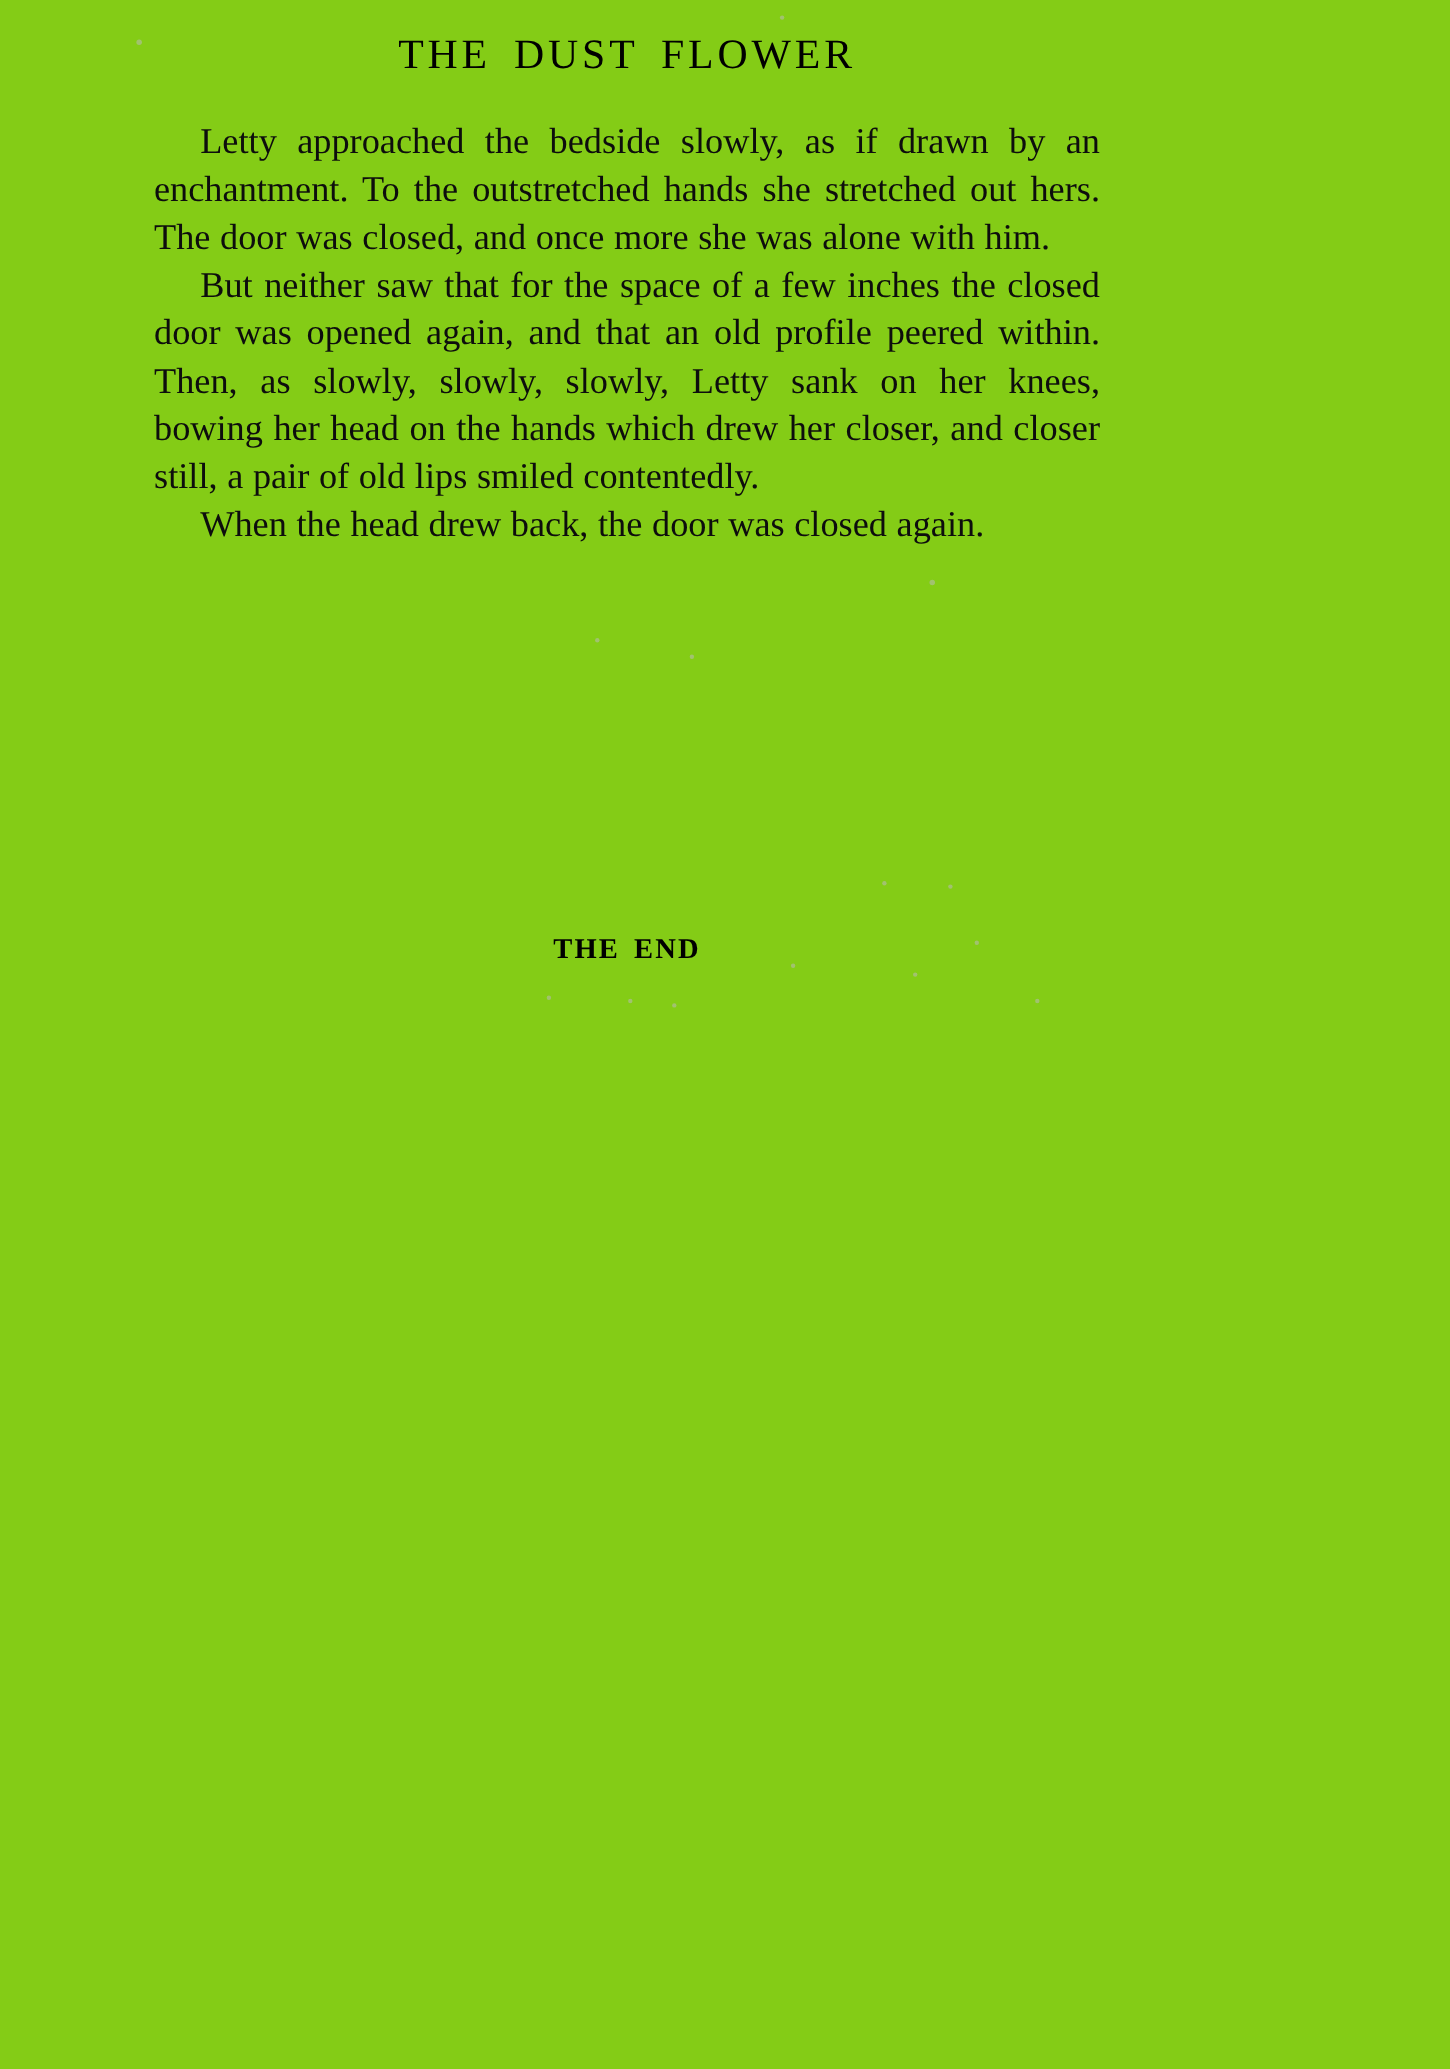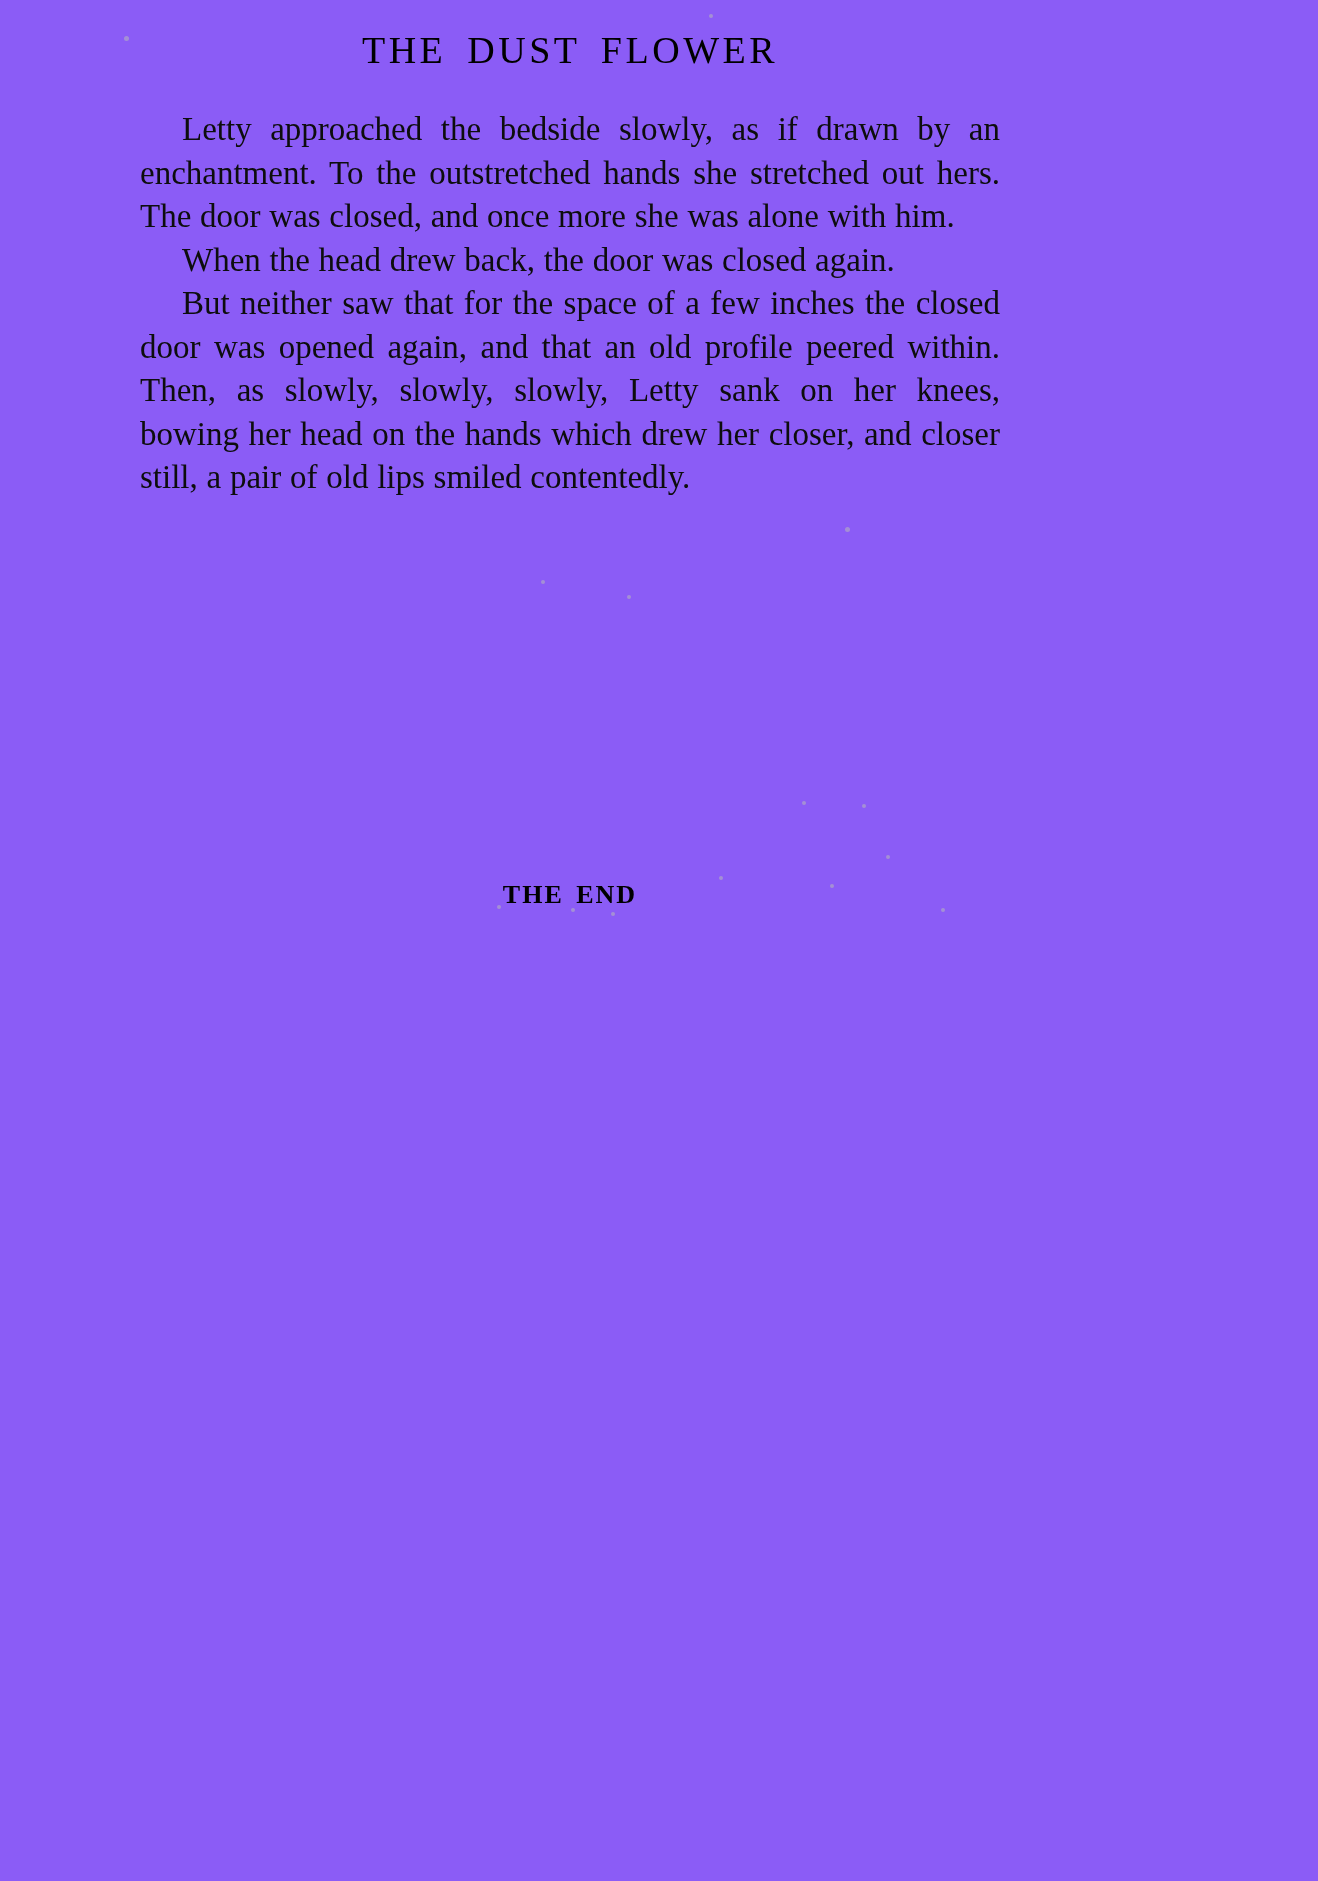--- a/index.html
+++ b/index.html
@@ -21,7 +21,7 @@
     top: 0;
     width: 1318px;
     height: 1881px;
-    background: #8b5cf6;
+    background: #84cc16;
   }
   .content {
     position: absolute;

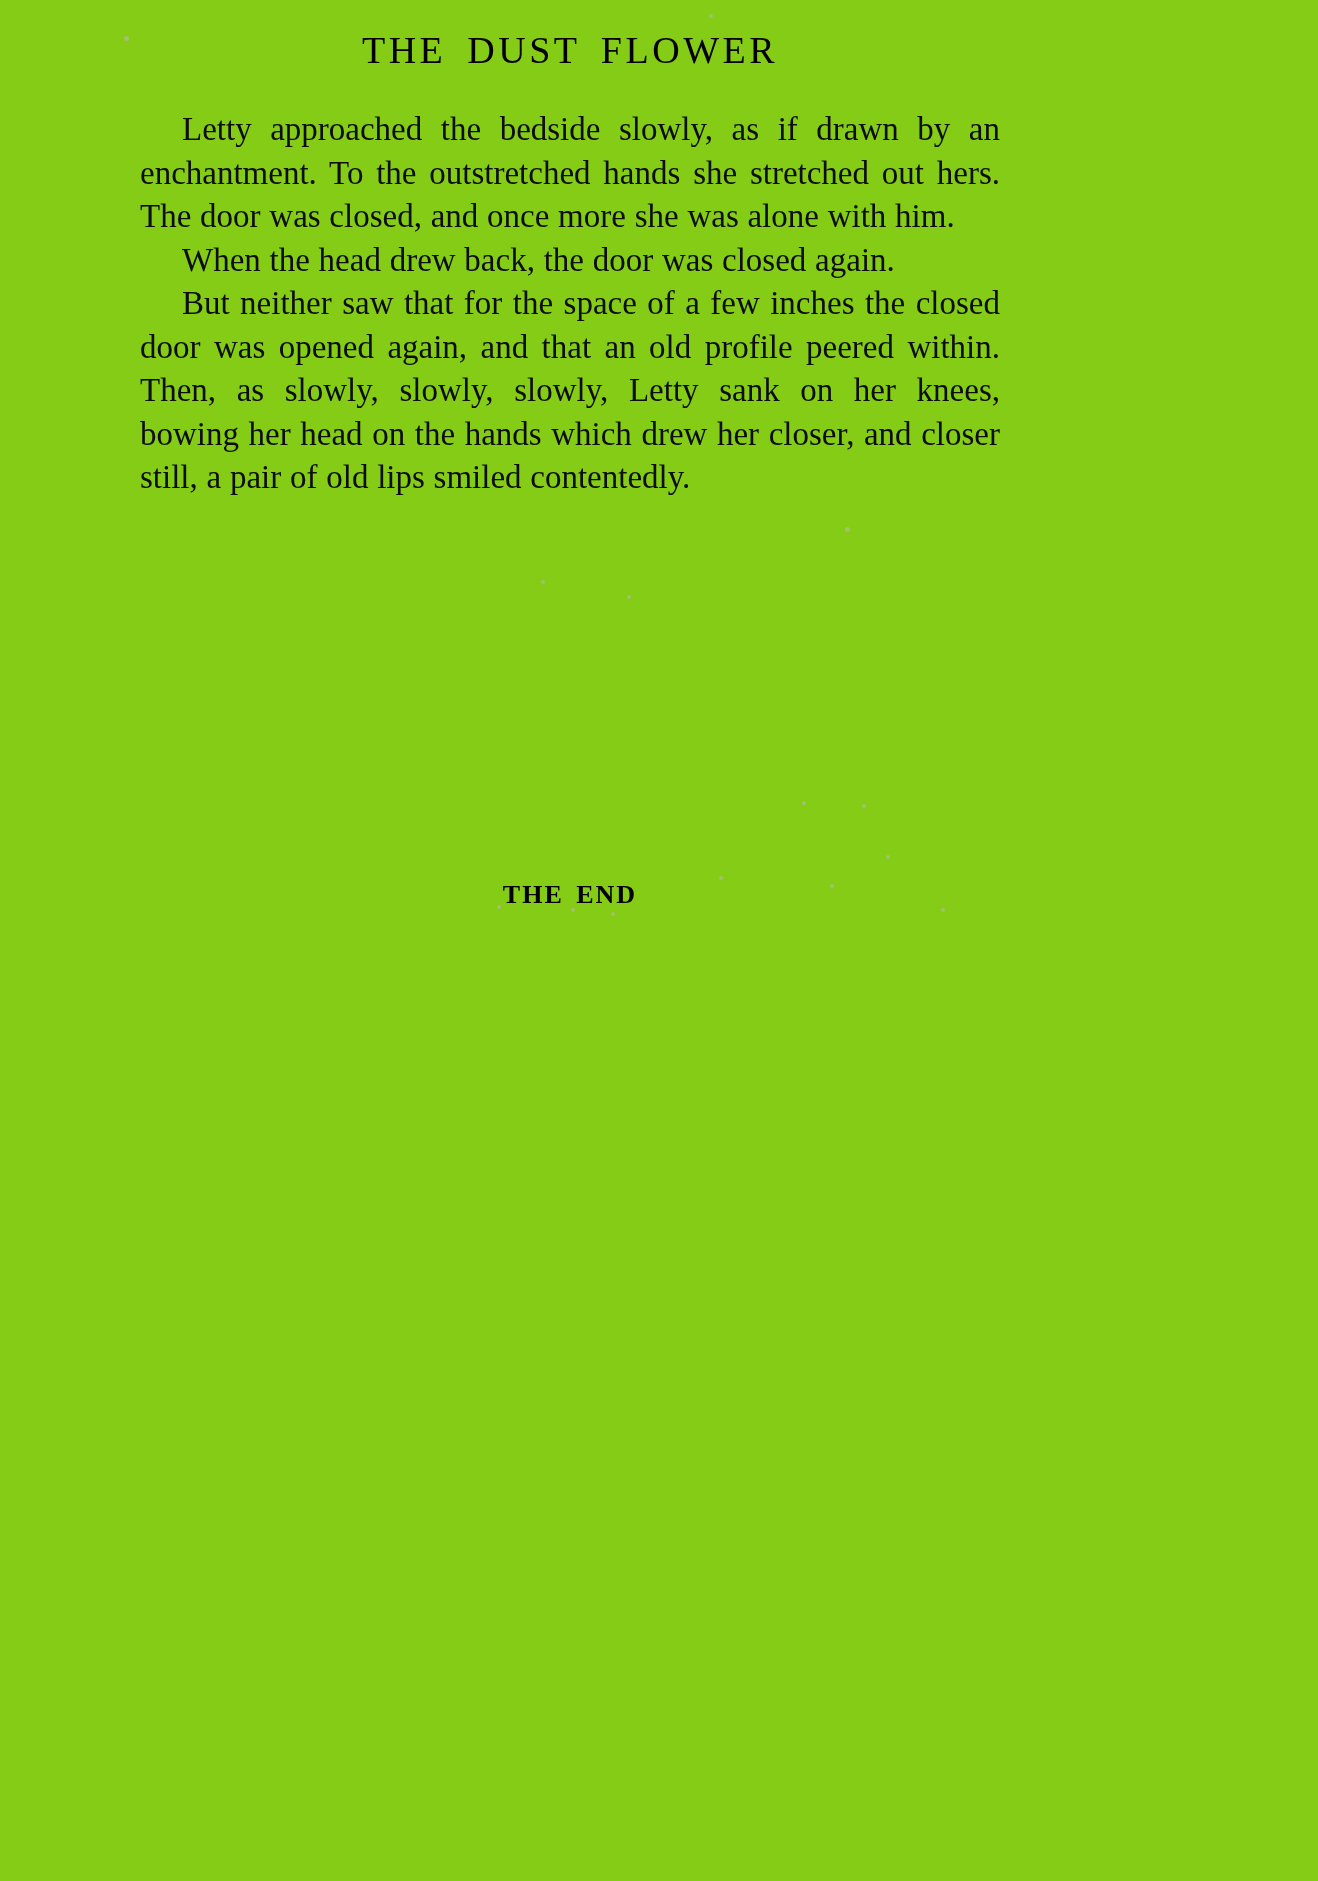--- a/index.html
+++ b/index.html
@@ -103,9 +103,9 @@
 
     <p class="para">Letty approached the bedside slowly, as if drawn by an enchantment.  To the outstretched hands she stretched out hers.  The door was closed, and once more she was alone with him.</p>
 
+    <p class="para">But neither saw that for the space of a few inches the closed door was opened again, and that an old profile peered within.  Then, as slowly, slowly, slowly, Letty sank on her knees, bowing her head on the hands which drew her closer, and closer still, a pair of old lips smiled contentedly.</p>
+
     <p class="para last-short">When the head drew back, the door was closed again.</p>
-
-    <p class="para">But neither saw that for the space of a few inches the closed door was opened again, and that an old profile peered within.  Then, as slowly, slowly, slowly, Letty sank on her knees, bowing her head on the hands which drew her closer, and closer still, a pair of old lips smiled contentedly.</p>
 
     <div class="the-end">THE END</div>
 

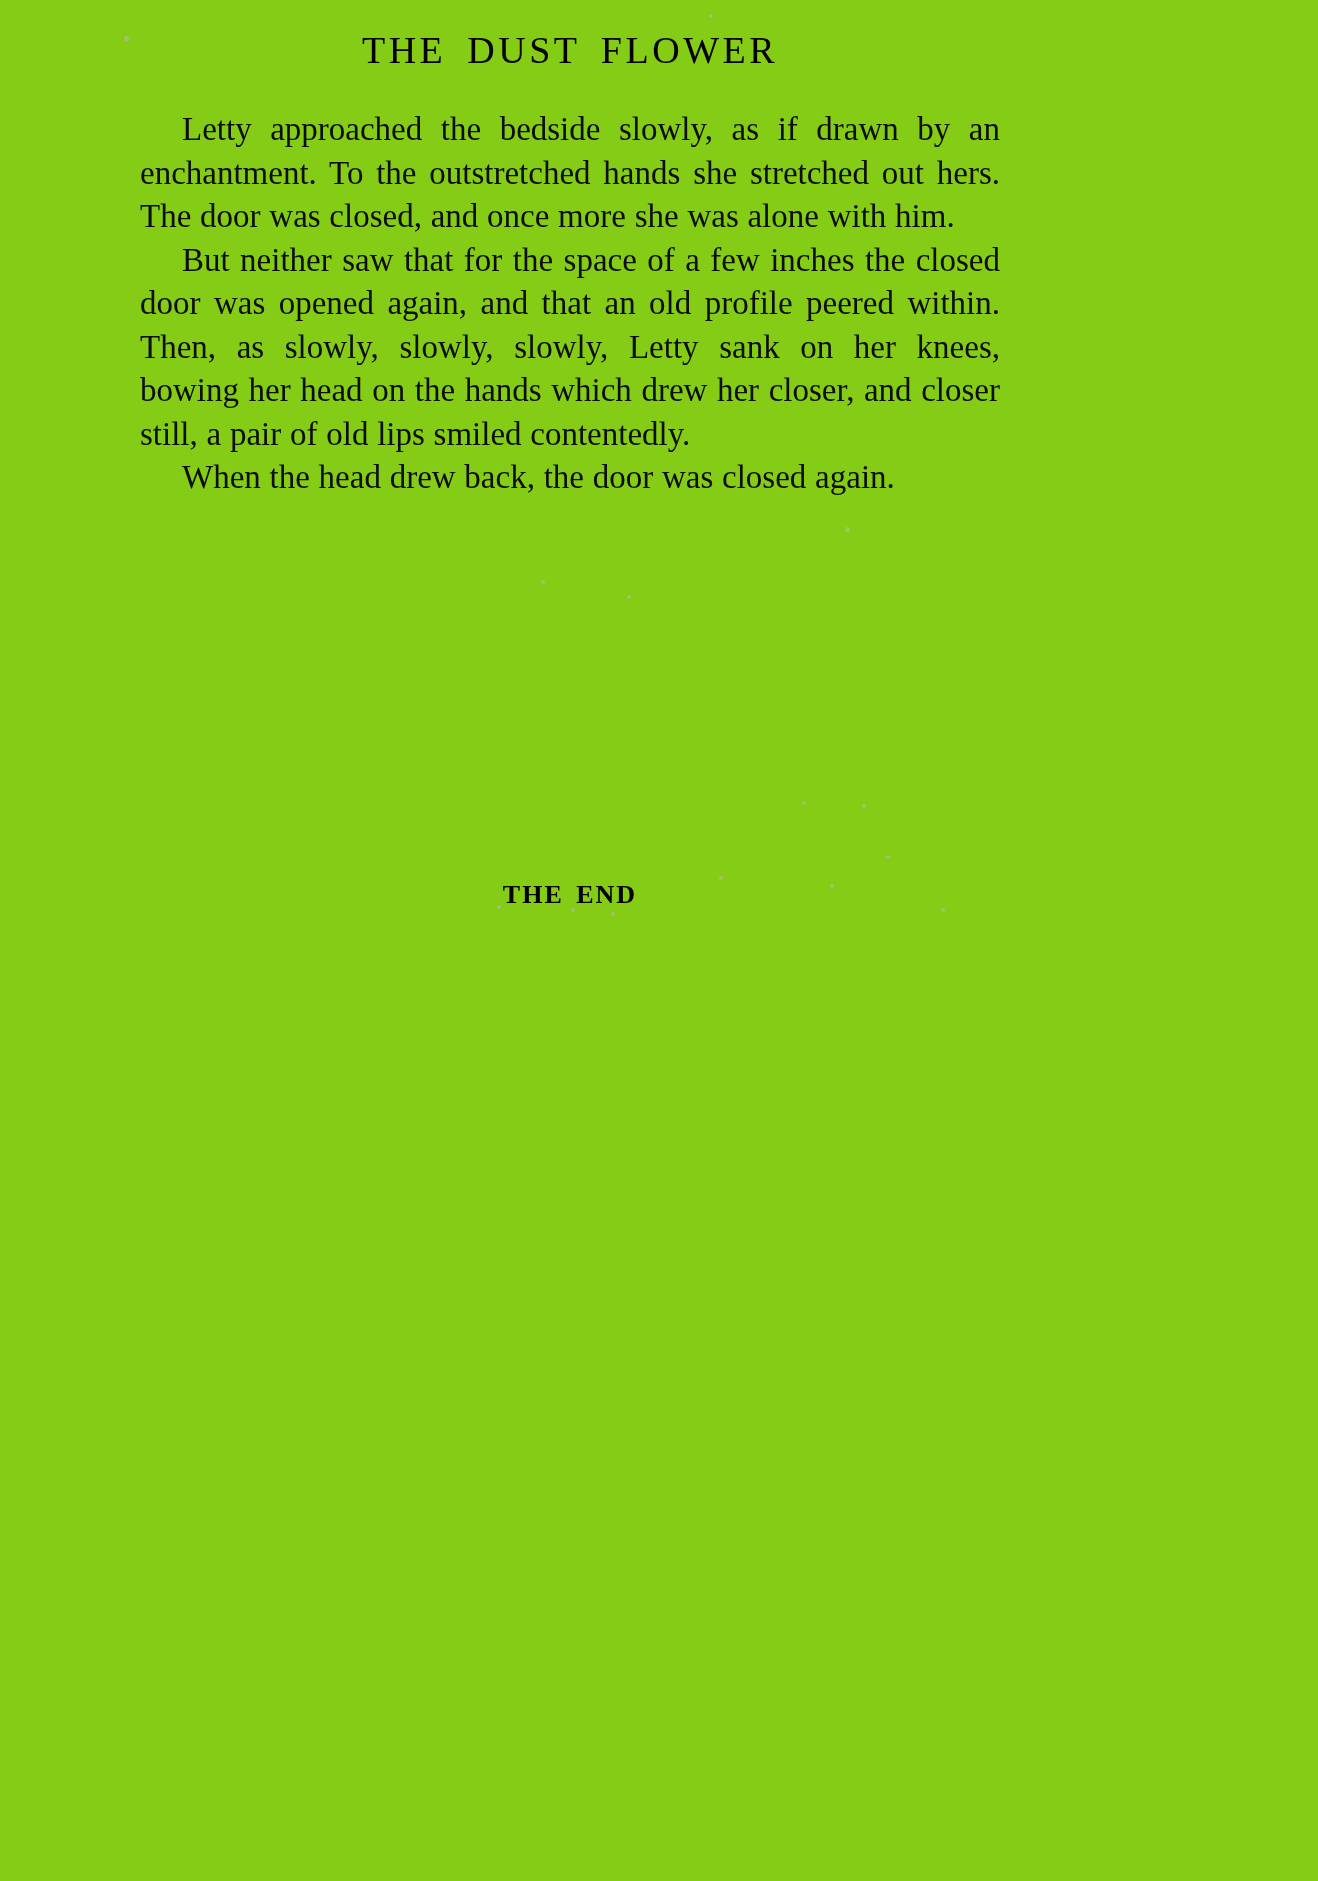--- a/index.html
+++ b/index.html
@@ -67,7 +67,6 @@
     word-spacing: 4px;
     font-family: "Liberation Serif", serif;
     color: #000000;
-    margin-top: 32px;
   }
   
   .speck {

